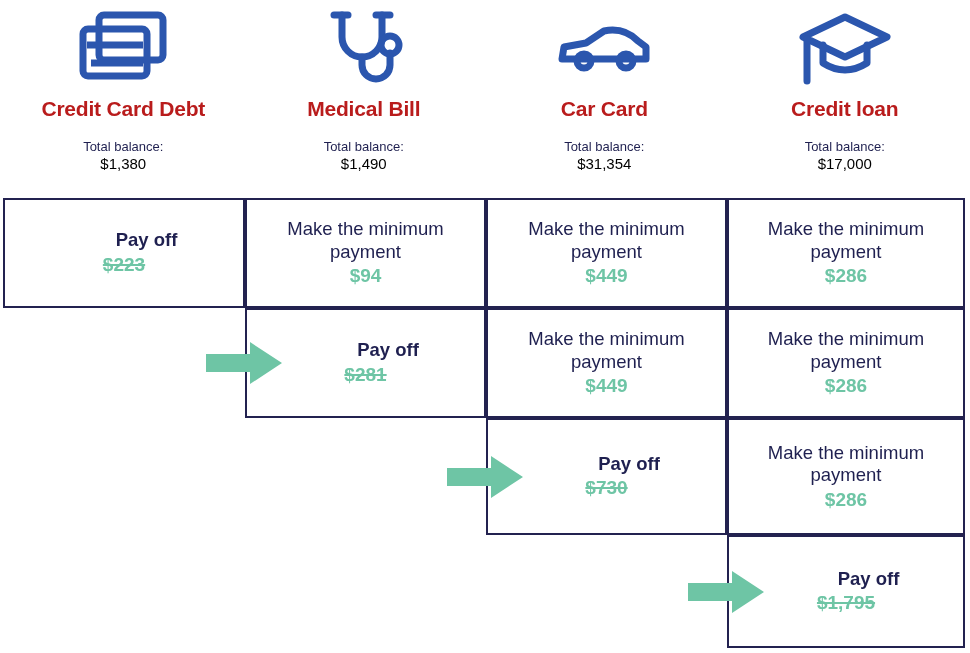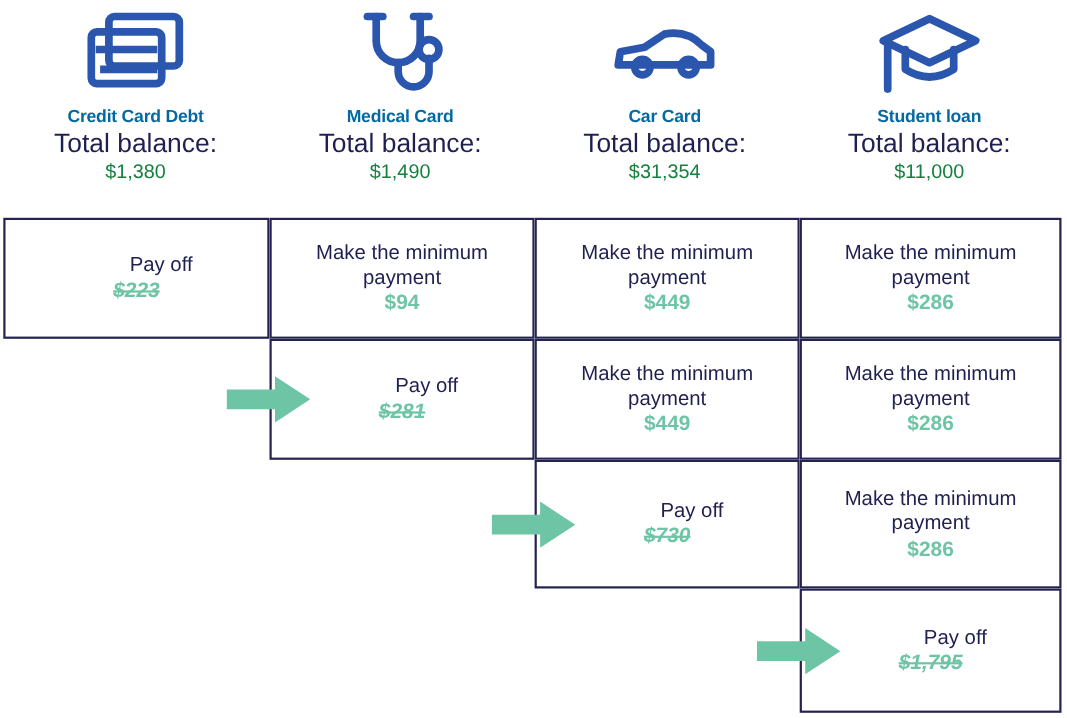--- a/index.html
+++ b/index.html
@@ -45,9 +45,9 @@
   .icon-wrap svg { display: block; }
 
   .debt-title {
-    font-size: 16px;
+    font-size: 21px;
     font-weight: bold;
-    color: #0369a1;
+    color: #b91c1c;
     letter-spacing: -0.2px;
     line-height: 1.08;
     text-align: left;

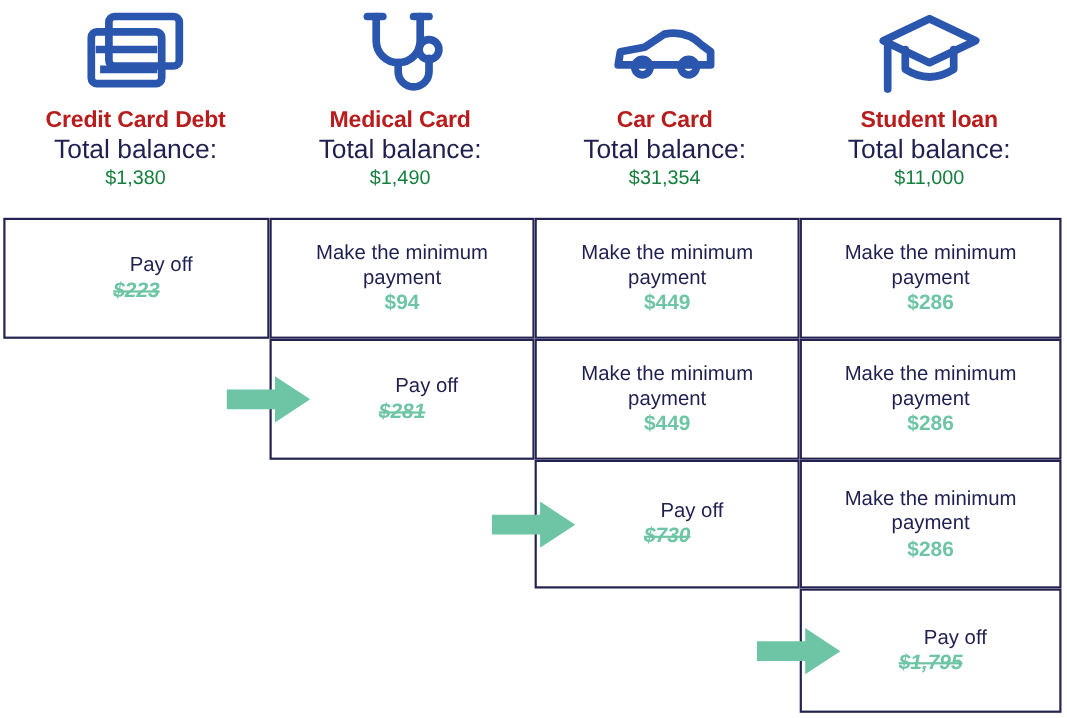--- a/index.html
+++ b/index.html
@@ -150,7 +150,7 @@
           </g>
         </svg>
       </div>
-      <div class="debt-title">Medical Card</div>
+      <div class="debt-title">Medical Bill</div>
       <div class="balance-label">Total balance:</div>
       <div class="balance-value">$1,490</div>
     </div>

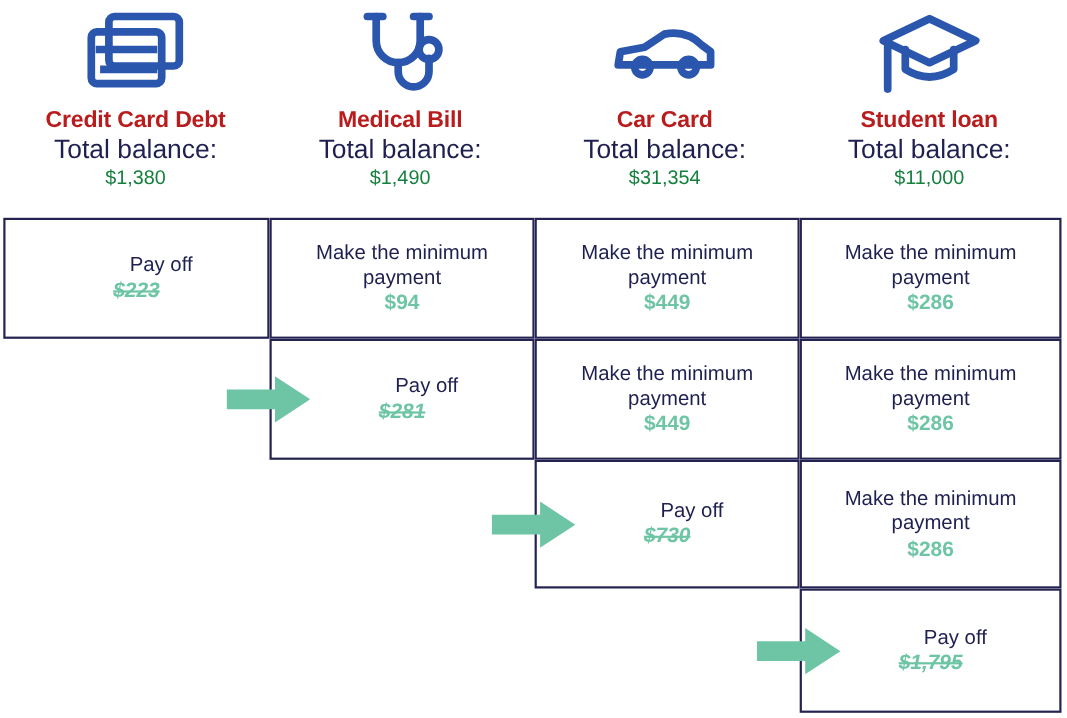--- a/index.html
+++ b/index.html
@@ -180,7 +180,7 @@
           </g>
         </svg>
       </div>
-      <div class="debt-title">Student loan</div>
+      <div class="debt-title">Credit loan</div>
       <div class="balance-label">Total balance:</div>
       <div class="balance-value">$11,000</div>
     </div>

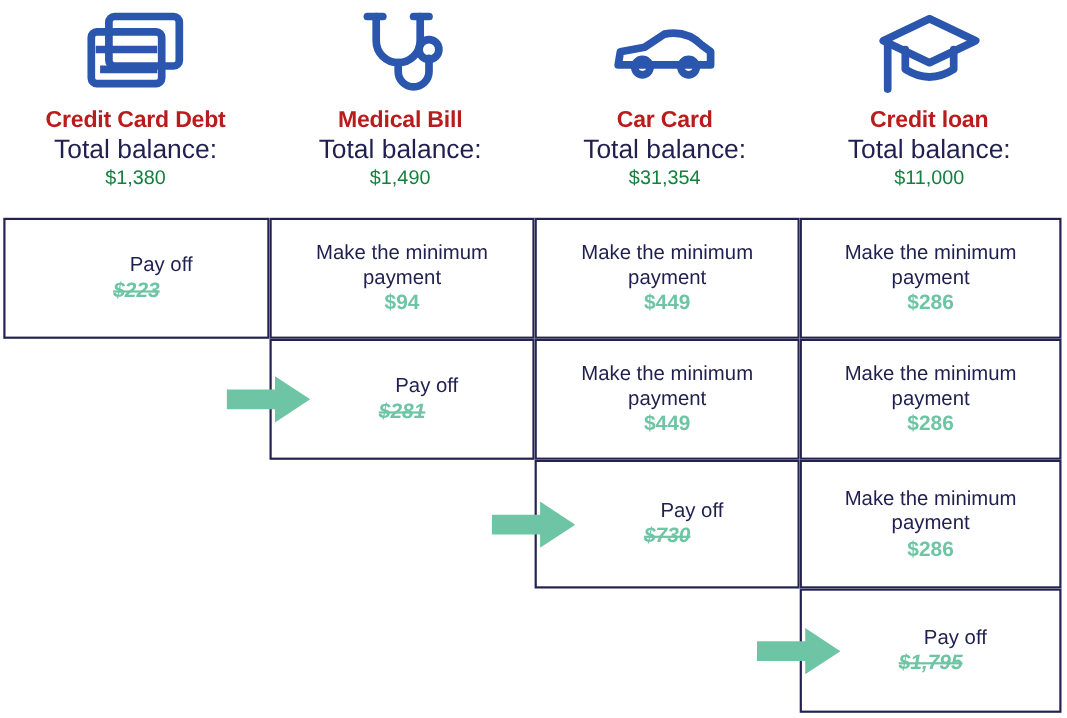--- a/index.html
+++ b/index.html
@@ -53,11 +53,11 @@
     text-align: left;
   }
   .balance-label {
-    font-size: 24px;
+    font-size: 13px;
     color: #1f2050;
     line-height: 1.22;
     text-align: center;
-    margin-top: 1px;
+    margin-top: 18px;
   }
   .balance-value {
     font-size: 18px;

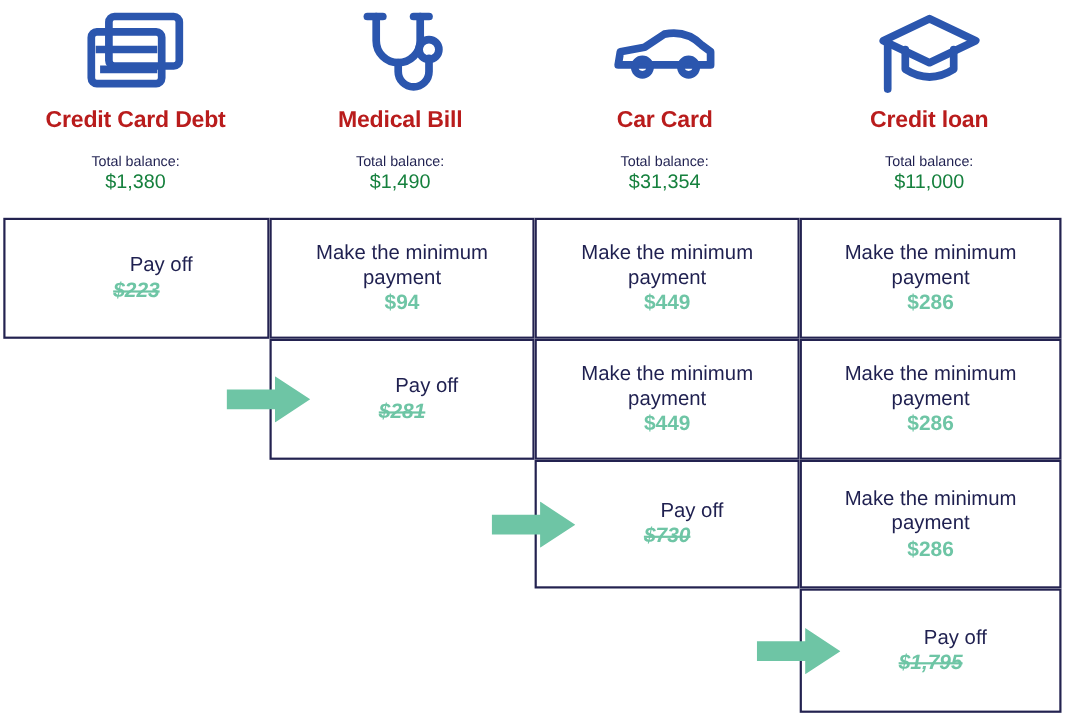--- a/index.html
+++ b/index.html
@@ -60,8 +60,8 @@
     margin-top: 18px;
   }
   .balance-value {
-    font-size: 18px;
-    color: #15803d;
+    font-size: 15px;
+    color: #000000;
     line-height: 1.22;
     text-align: center;
   }

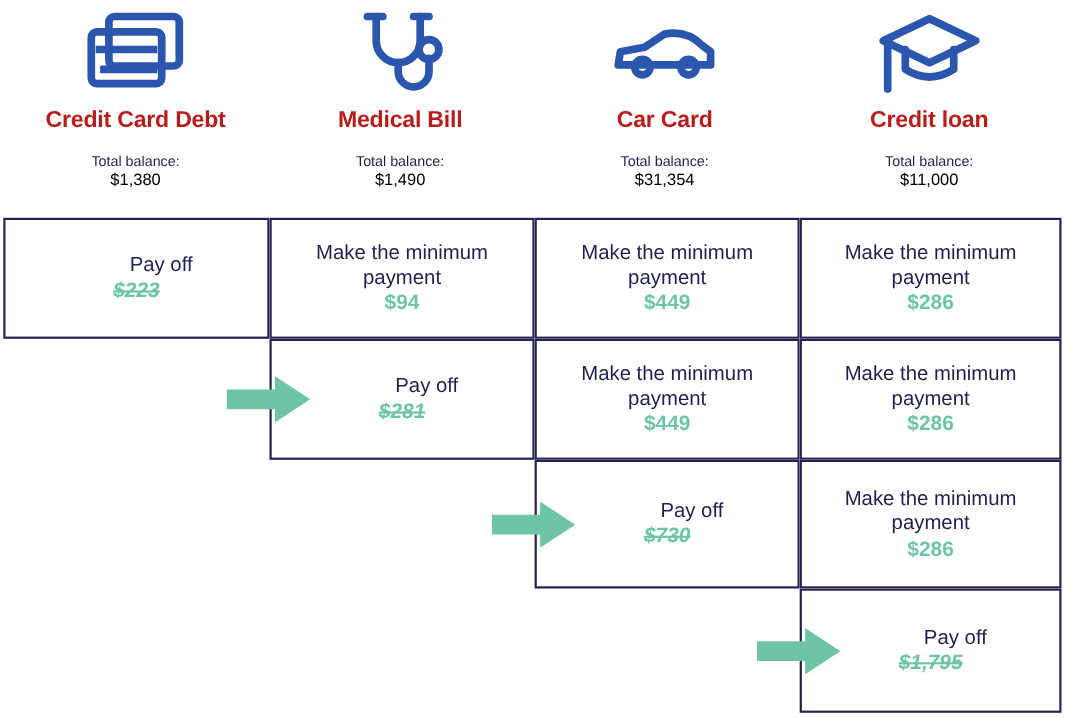--- a/index.html
+++ b/index.html
@@ -182,7 +182,7 @@
       </div>
       <div class="debt-title">Credit loan</div>
       <div class="balance-label">Total balance:</div>
-      <div class="balance-value">$11,000</div>
+      <div class="balance-value">$17,000</div>
     </div>
 
   </div>

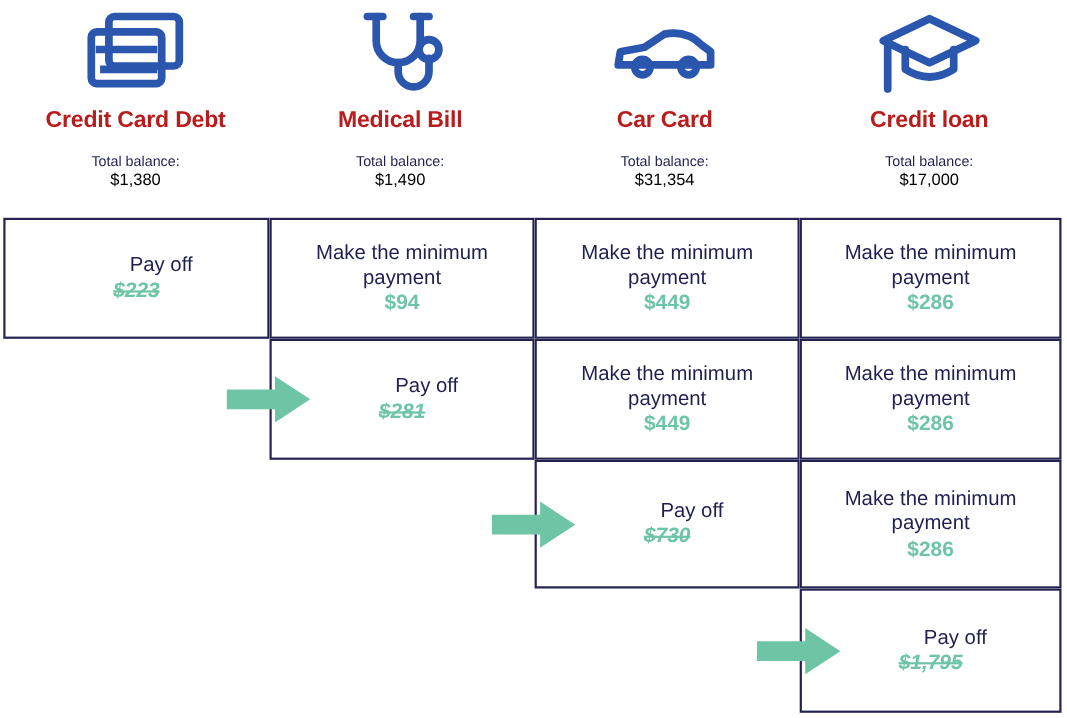--- a/index.html
+++ b/index.html
@@ -92,7 +92,7 @@
     line-height: 1.22;
   }
   .cell.payoff .cell-label {
-    font-weight: normal;
+    font-weight: bold;
     margin-left: 45px;
   }
   .cell-amount {

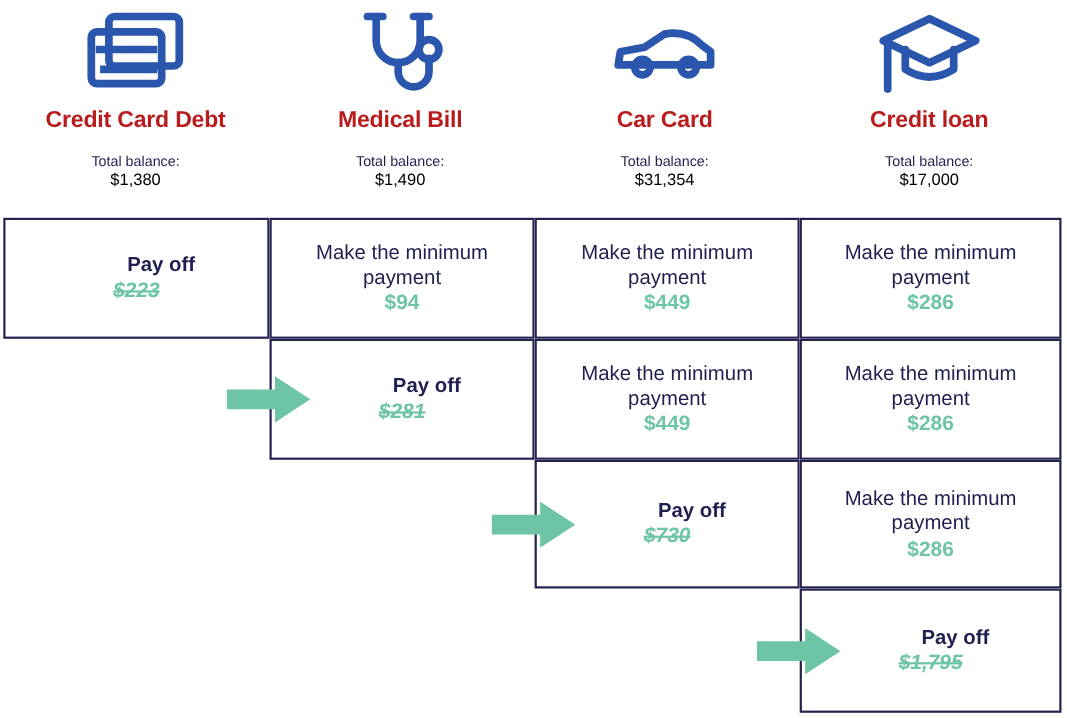--- a/index.html
+++ b/index.html
@@ -105,7 +105,6 @@
   .cell.payoff .cell-amount {
     text-decoration: line-through;
     text-decoration-thickness: 2px;
-    font-style: italic;
   }
 
   

